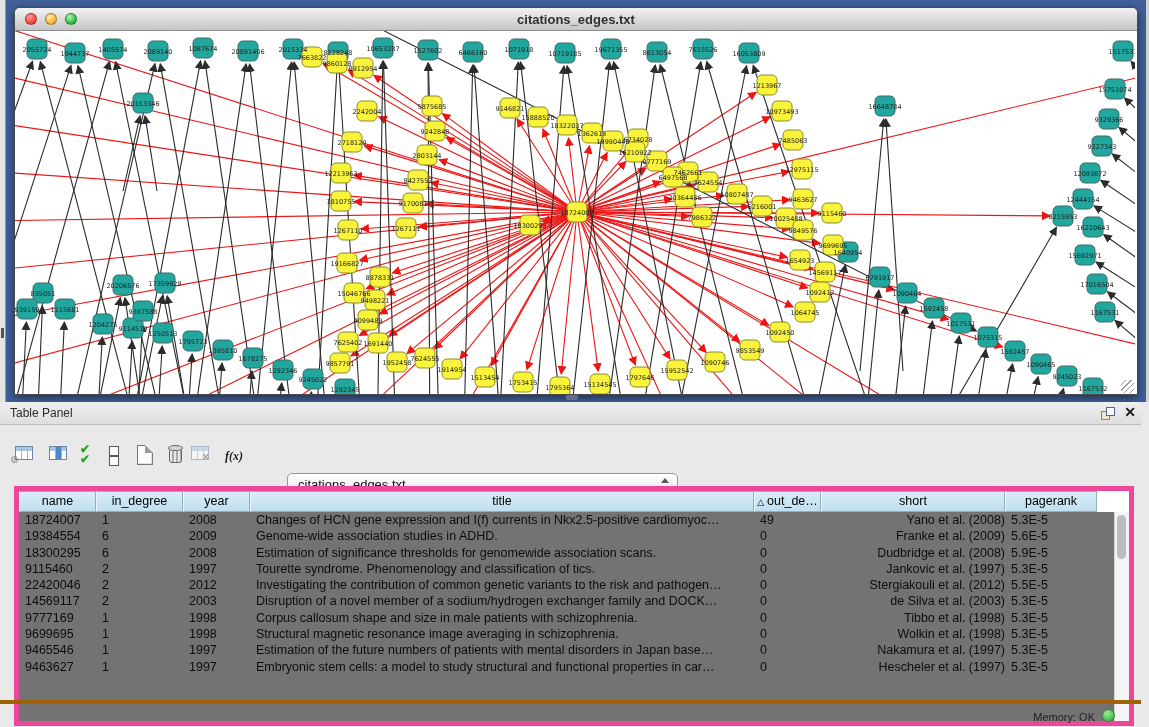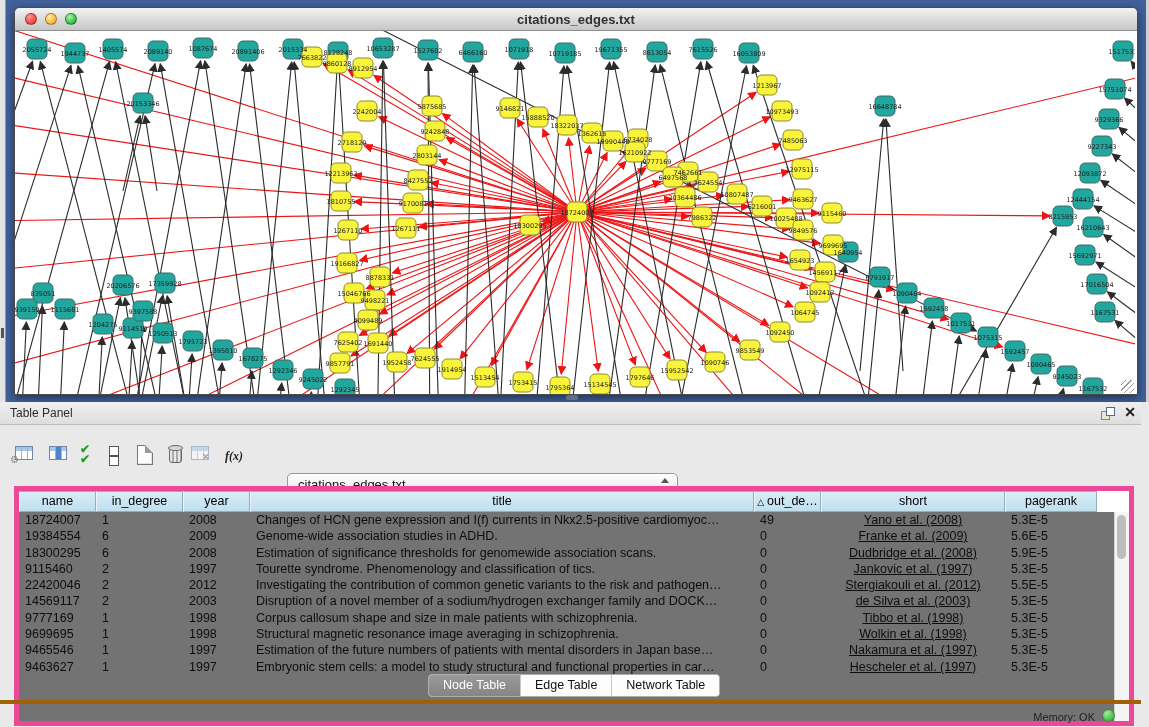--- a/index.html
+++ b/index.html
@@ -84,7 +84,7 @@
   .tr{height:16.3px;white-space:nowrap;font-size:0;cursor:default;}
   .td{display:inline-block;box-sizing:border-box;height:16.3px;font-size:12.5px;color:#0d0d0d;line-height:16px;
       padding:0 0 0 6px;overflow:hidden;vertical-align:top;}
-  .td.center{text-align:center;padding-left:0;text-decoration:underline;}
+  .td.center{text-align:right;padding-left:0;}
   .vscroll{position:absolute;right:0;top:21px;bottom:0;width:14px;background:#F4F4F4;border-left:1px solid #D5D5D5;}
   .vscroll .thumb{position:absolute;left:2px;top:3px;width:9px;height:44px;border-radius:5px;background:#BDBDBD;}
 

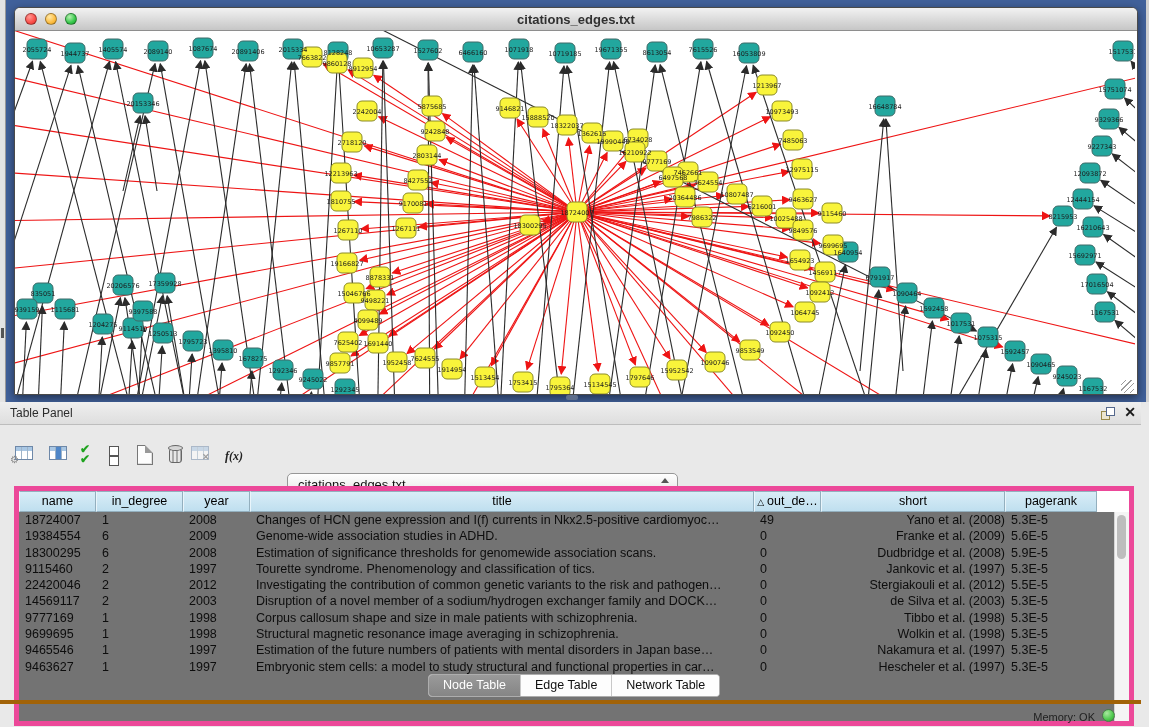--- a/index.html
+++ b/index.html
@@ -631,11 +631,6 @@
       </div>
     </div>
 
-    <div class="tabs" id="tabs">
-        <div class="tab selected">Node Table</div>
-        <div class="tab">Edge Table</div>
-        <div class="tab">Network Table</div>
-      </div>
 
     <div class="statusbar">
       <span class="mem-label">Memory: OK</span>

